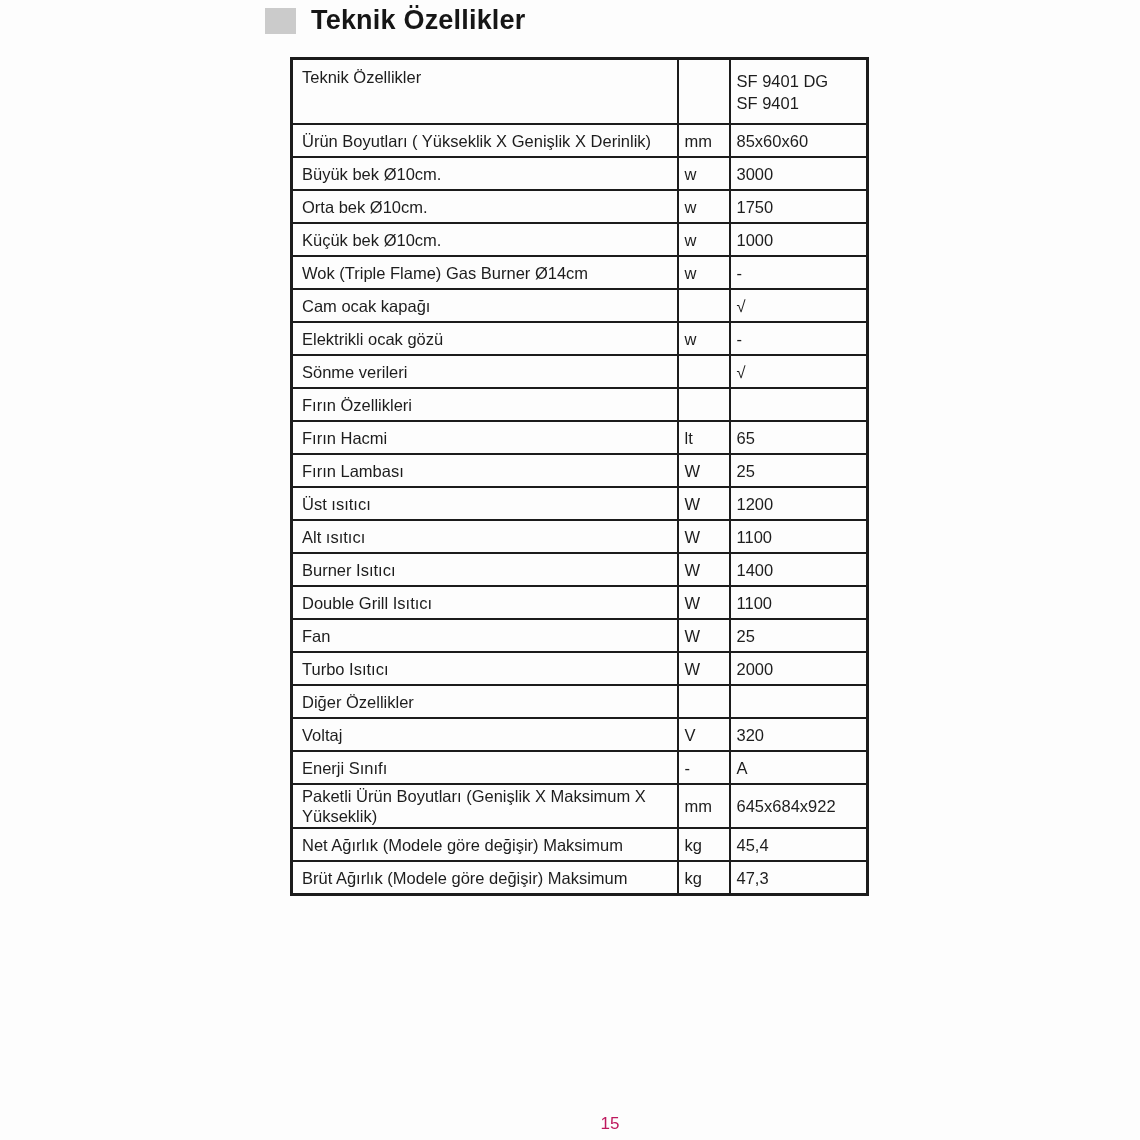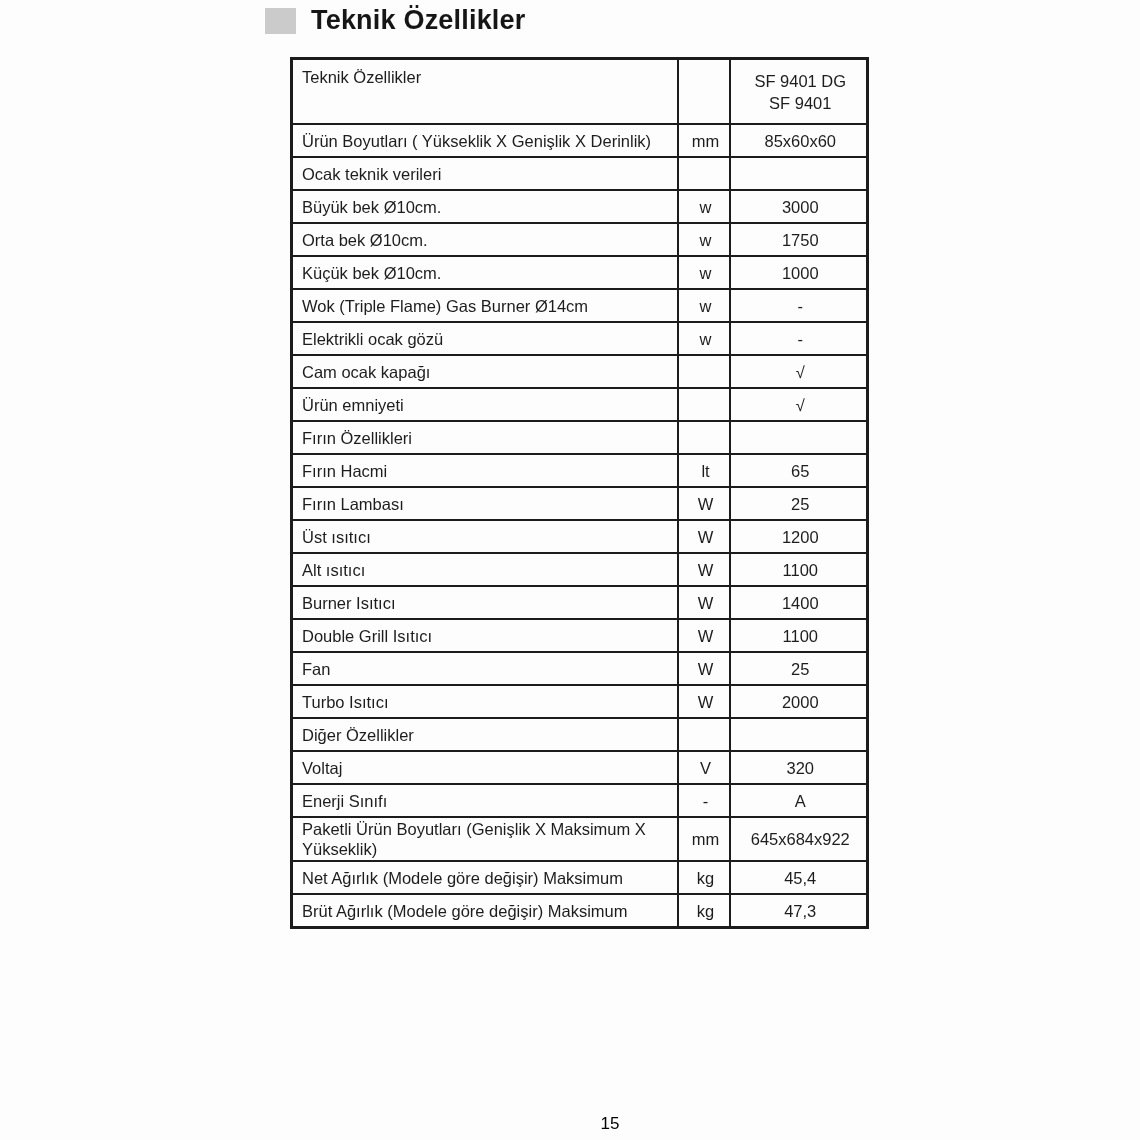--- a/index.html
+++ b/index.html
@@ -67,7 +67,7 @@
   }
   table.spec td.unit,
   table.spec td.value {
-    text-align: center;
+    text-align: left;
     padding-left: 6px;
     padding-right: 2px;
   }

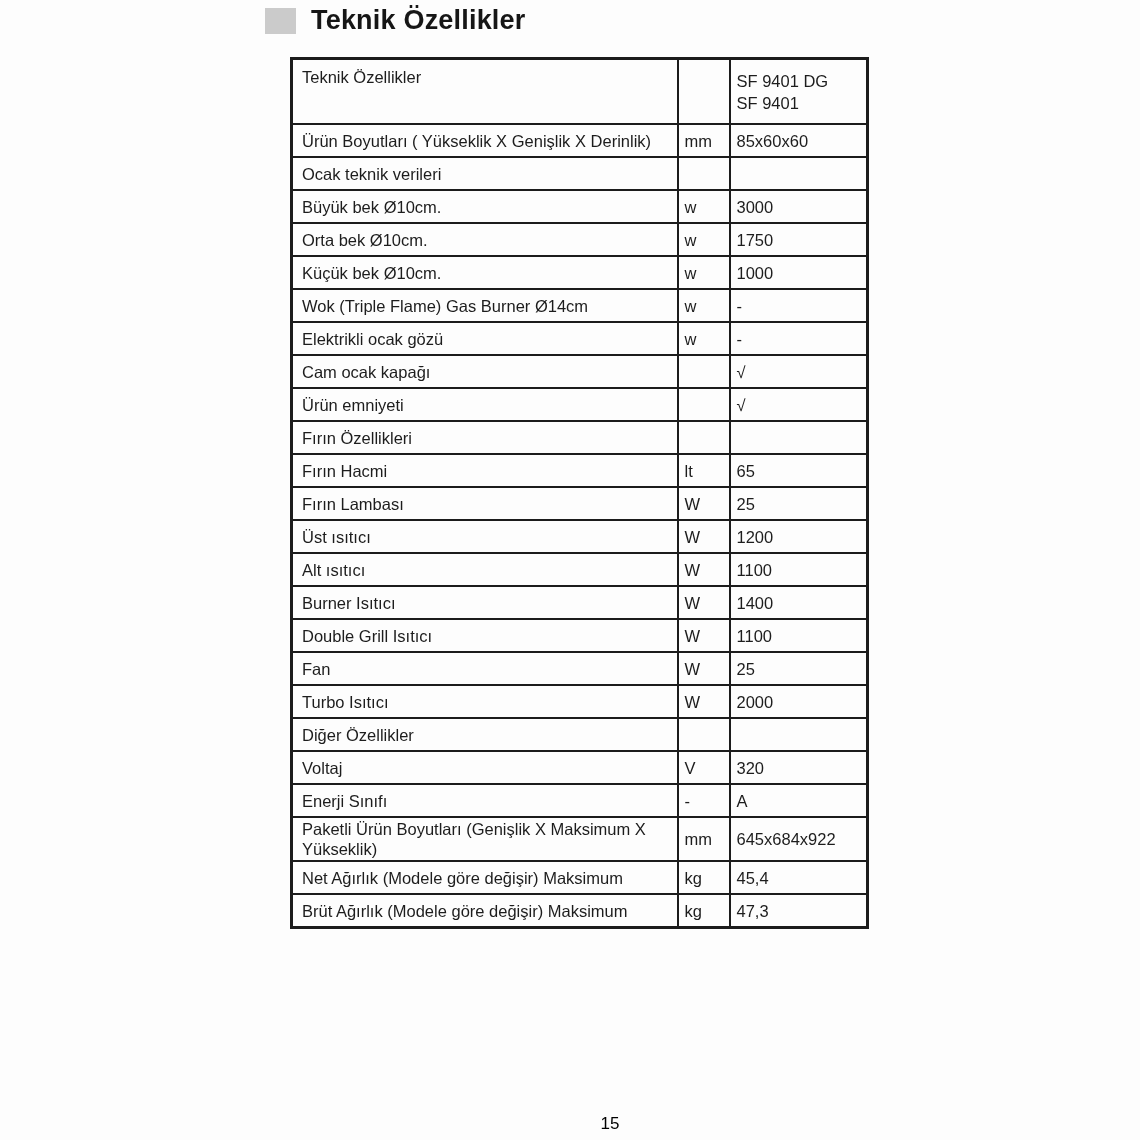--- a/index.html
+++ b/index.html
@@ -123,11 +123,6 @@
       <td class="value">85x60x60</td>
     </tr>
         <tr>
-      <td class="label">Ocak teknik verileri</td>
-      <td class="unit"></td>
-      <td class="value"></td>
-    </tr>
-        <tr>
       <td class="label">Büyük bek Ø10cm.</td>
       <td class="unit">w</td>
       <td class="value">3000</td>

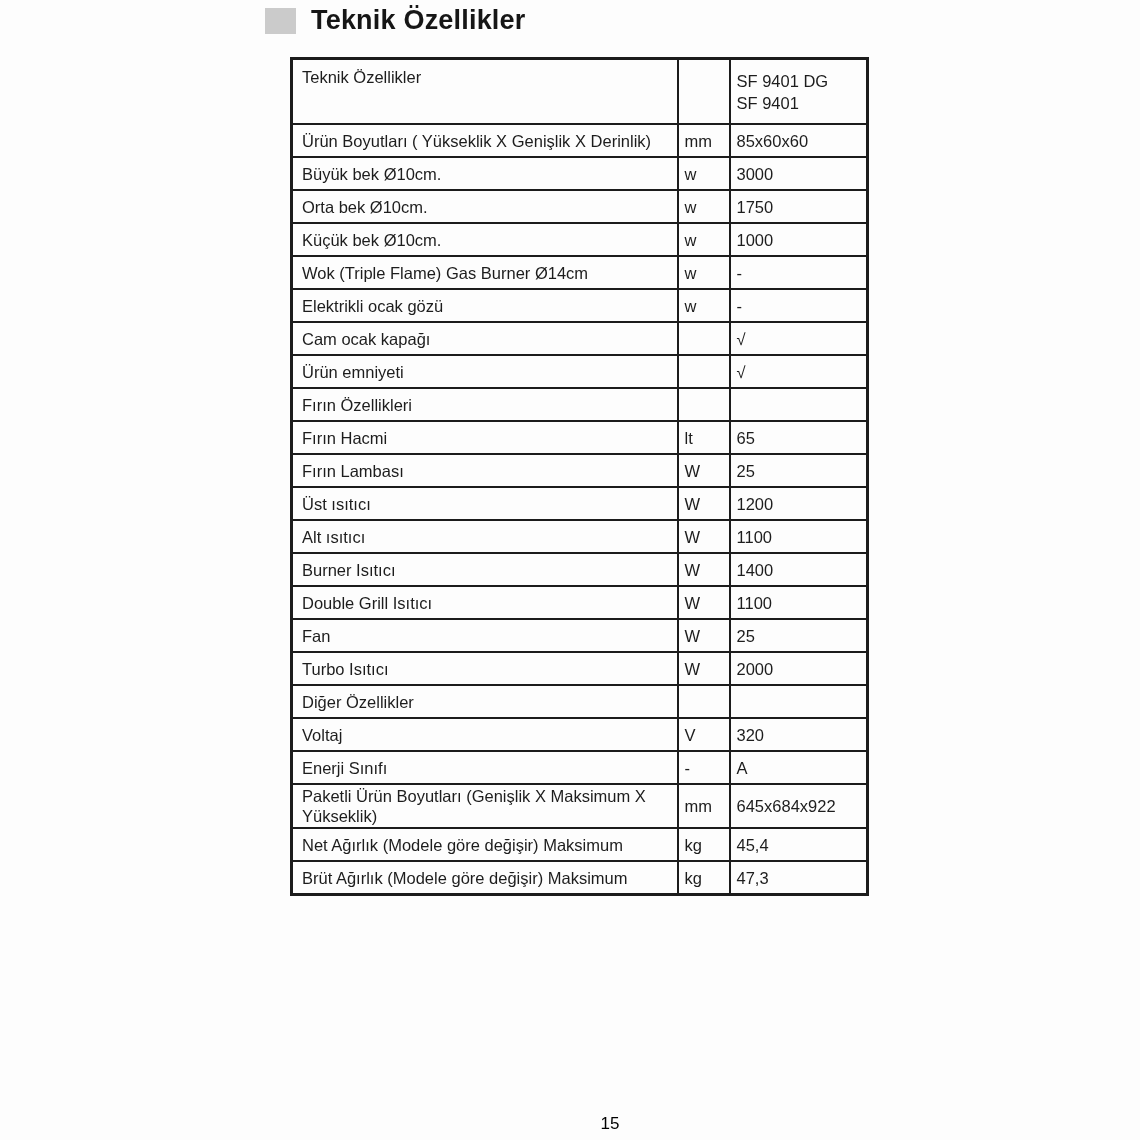--- a/index.html
+++ b/index.html
@@ -143,14 +143,14 @@
       <td class="value">-</td>
     </tr>
         <tr>
+      <td class="label">Cam ocak kapağı</td>
+      <td class="unit"></td>
+      <td class="value">√</td>
+    </tr>
+        <tr>
       <td class="label">Elektrikli ocak gözü</td>
       <td class="unit">w</td>
       <td class="value">-</td>
-    </tr>
-        <tr>
-      <td class="label">Cam ocak kapağı</td>
-      <td class="unit"></td>
-      <td class="value">√</td>
     </tr>
         <tr>
       <td class="label">Ürün emniyeti</td>

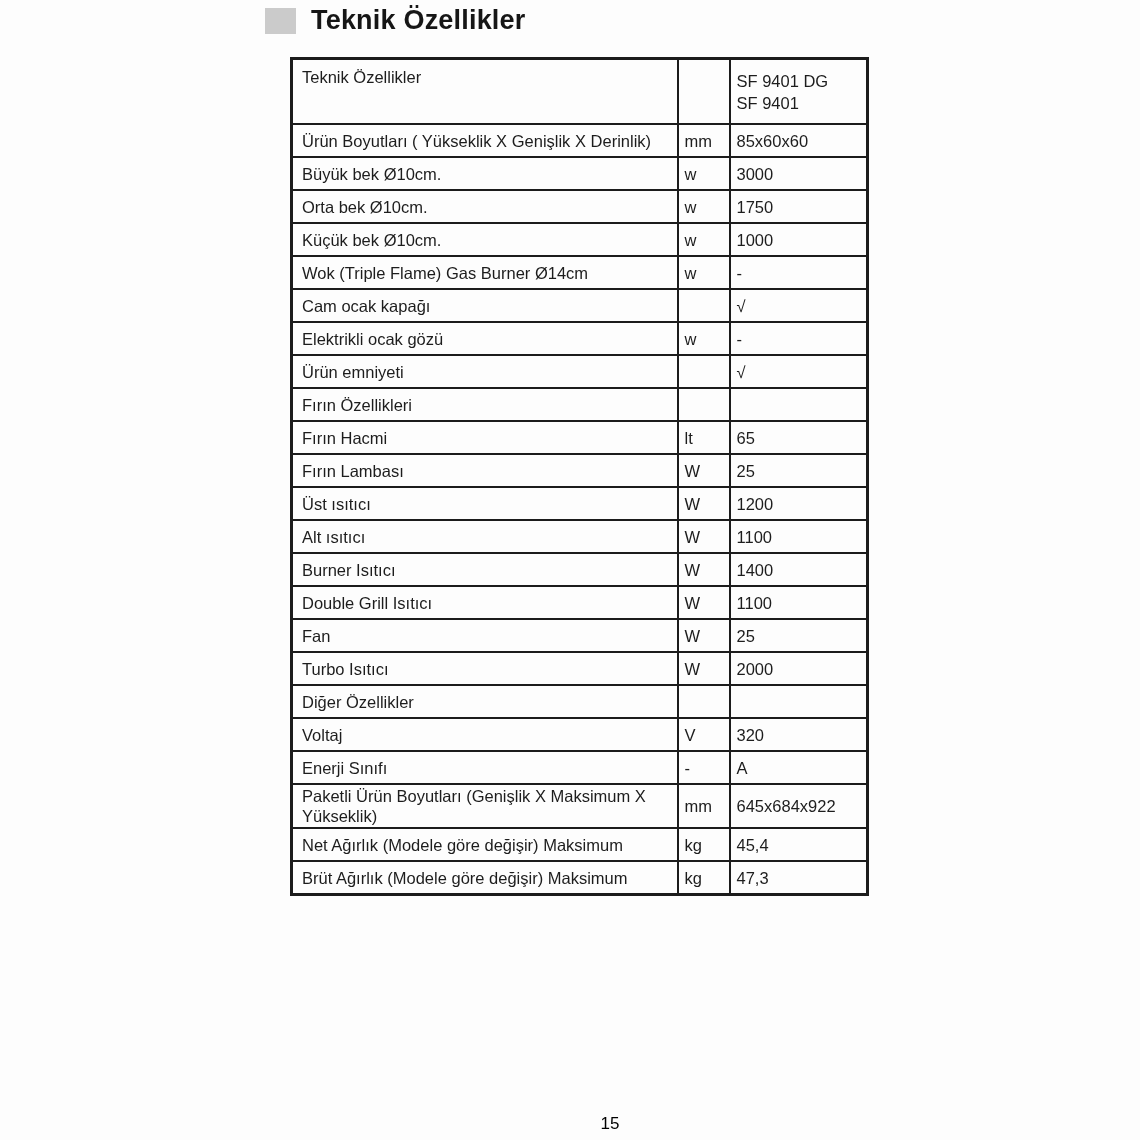--- a/index.html
+++ b/index.html
@@ -153,7 +153,7 @@
       <td class="value">-</td>
     </tr>
         <tr>
-      <td class="label">Ürün emniyeti</td>
+      <td class="label">Sönme verileri</td>
       <td class="unit"></td>
       <td class="value">√</td>
     </tr>

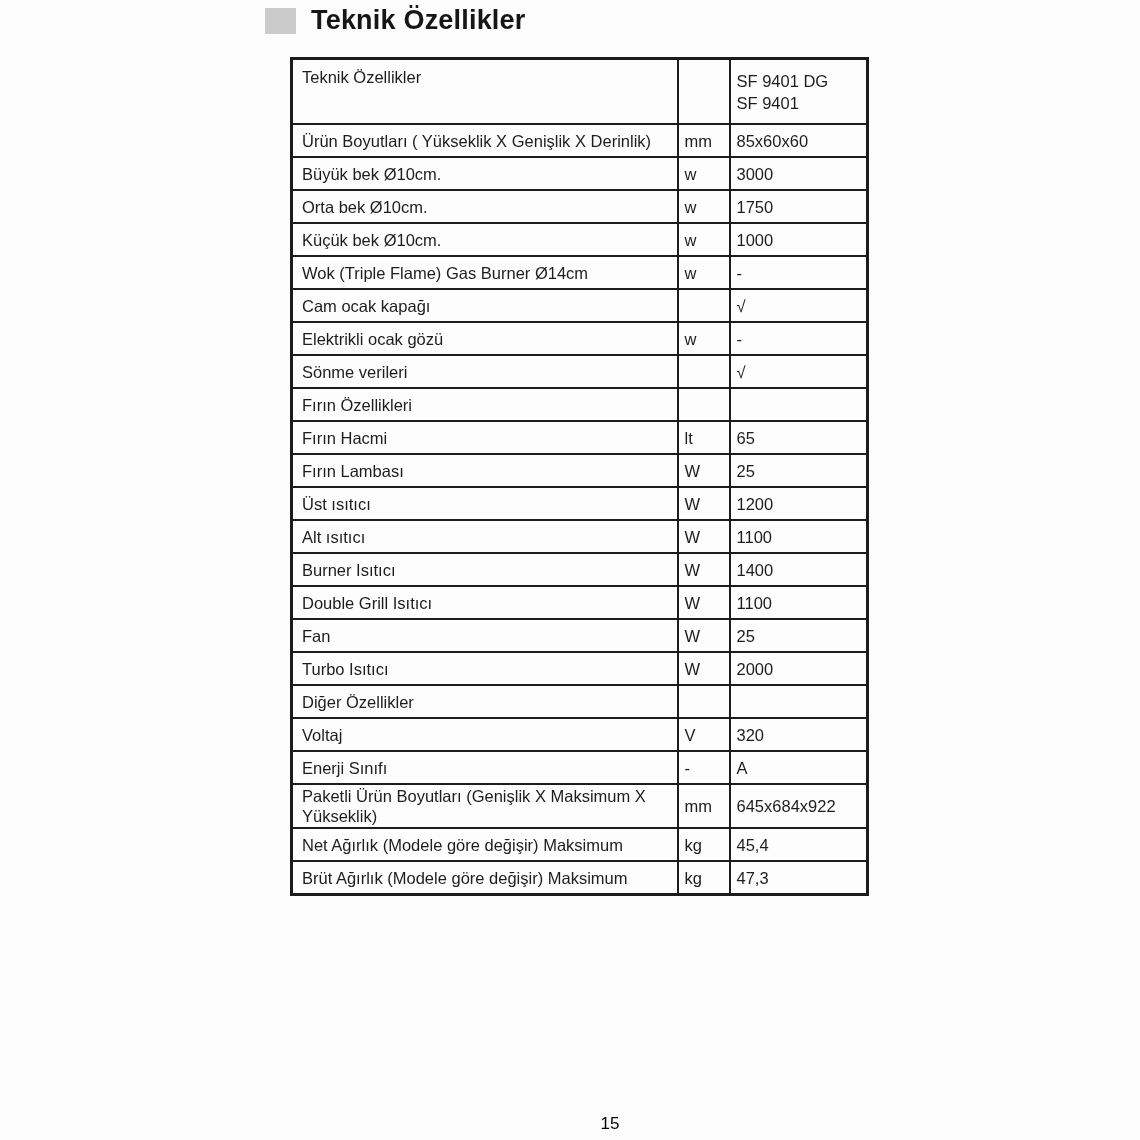--- a/index.html
+++ b/index.html
@@ -89,7 +89,7 @@
     width: 50px;
     text-align: center;
     font-size: 17px;
-    color: #000000;
+    color: #be185d;
   }
 </style>
 </head>

